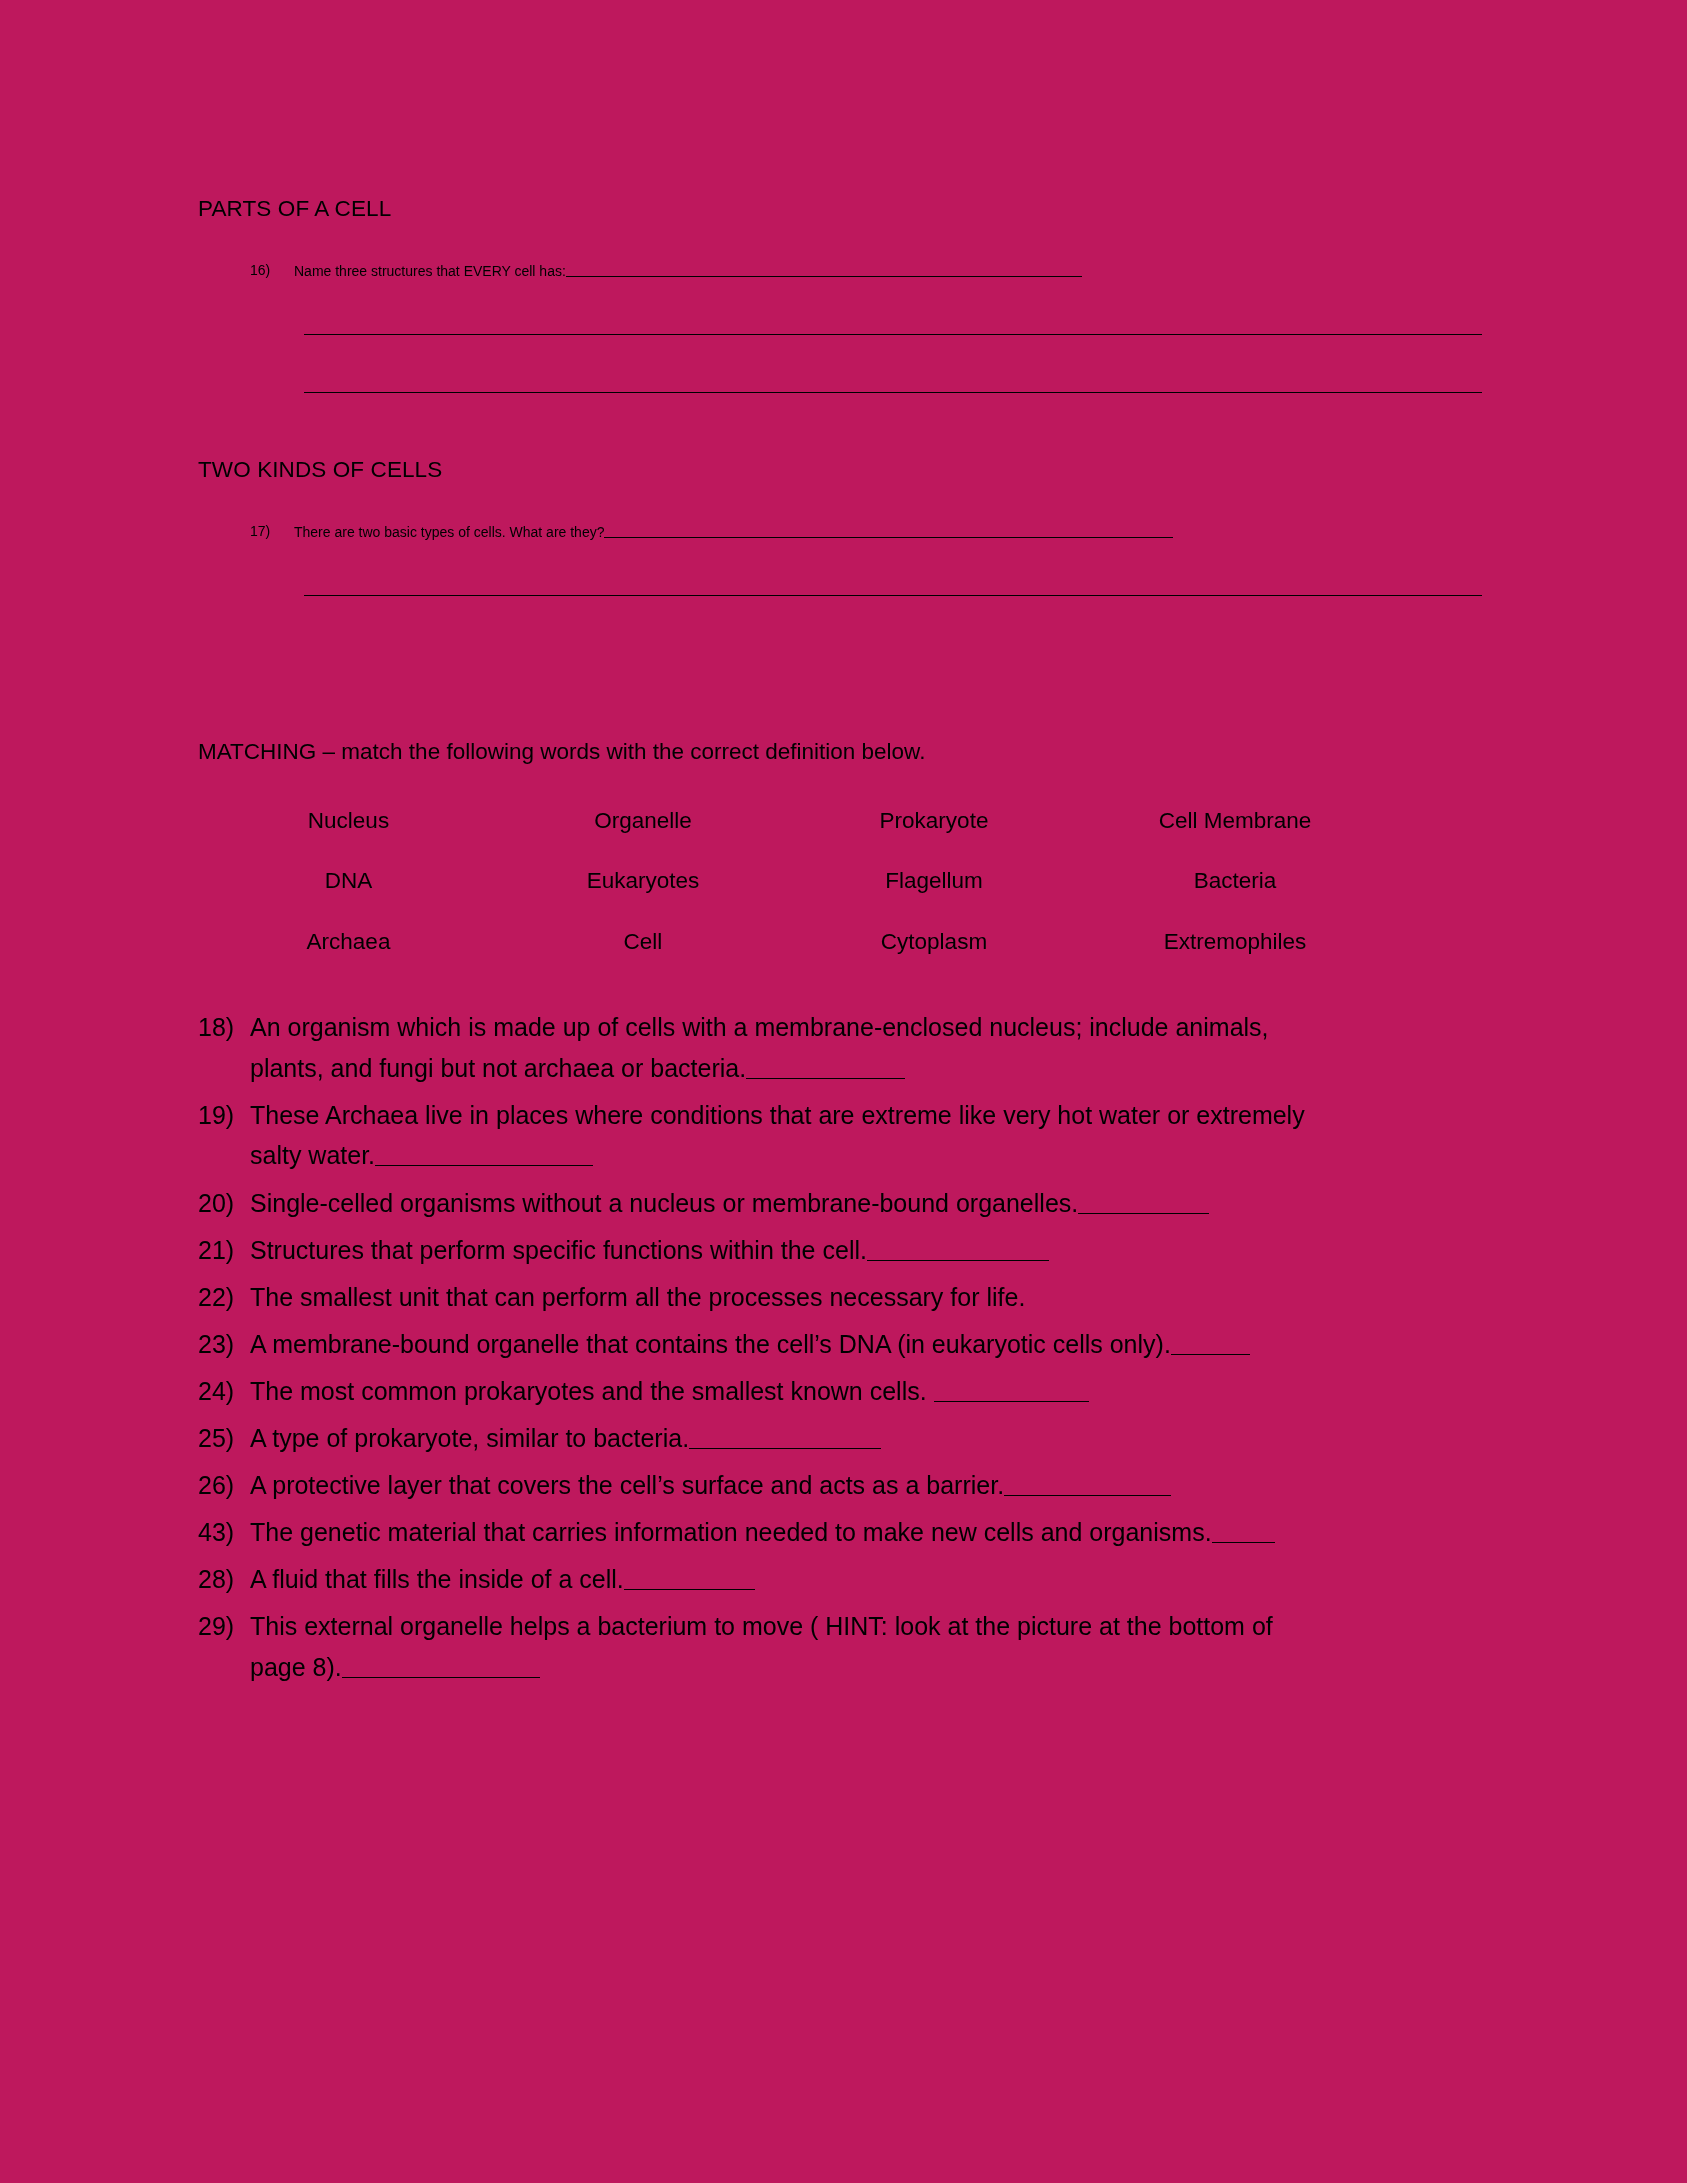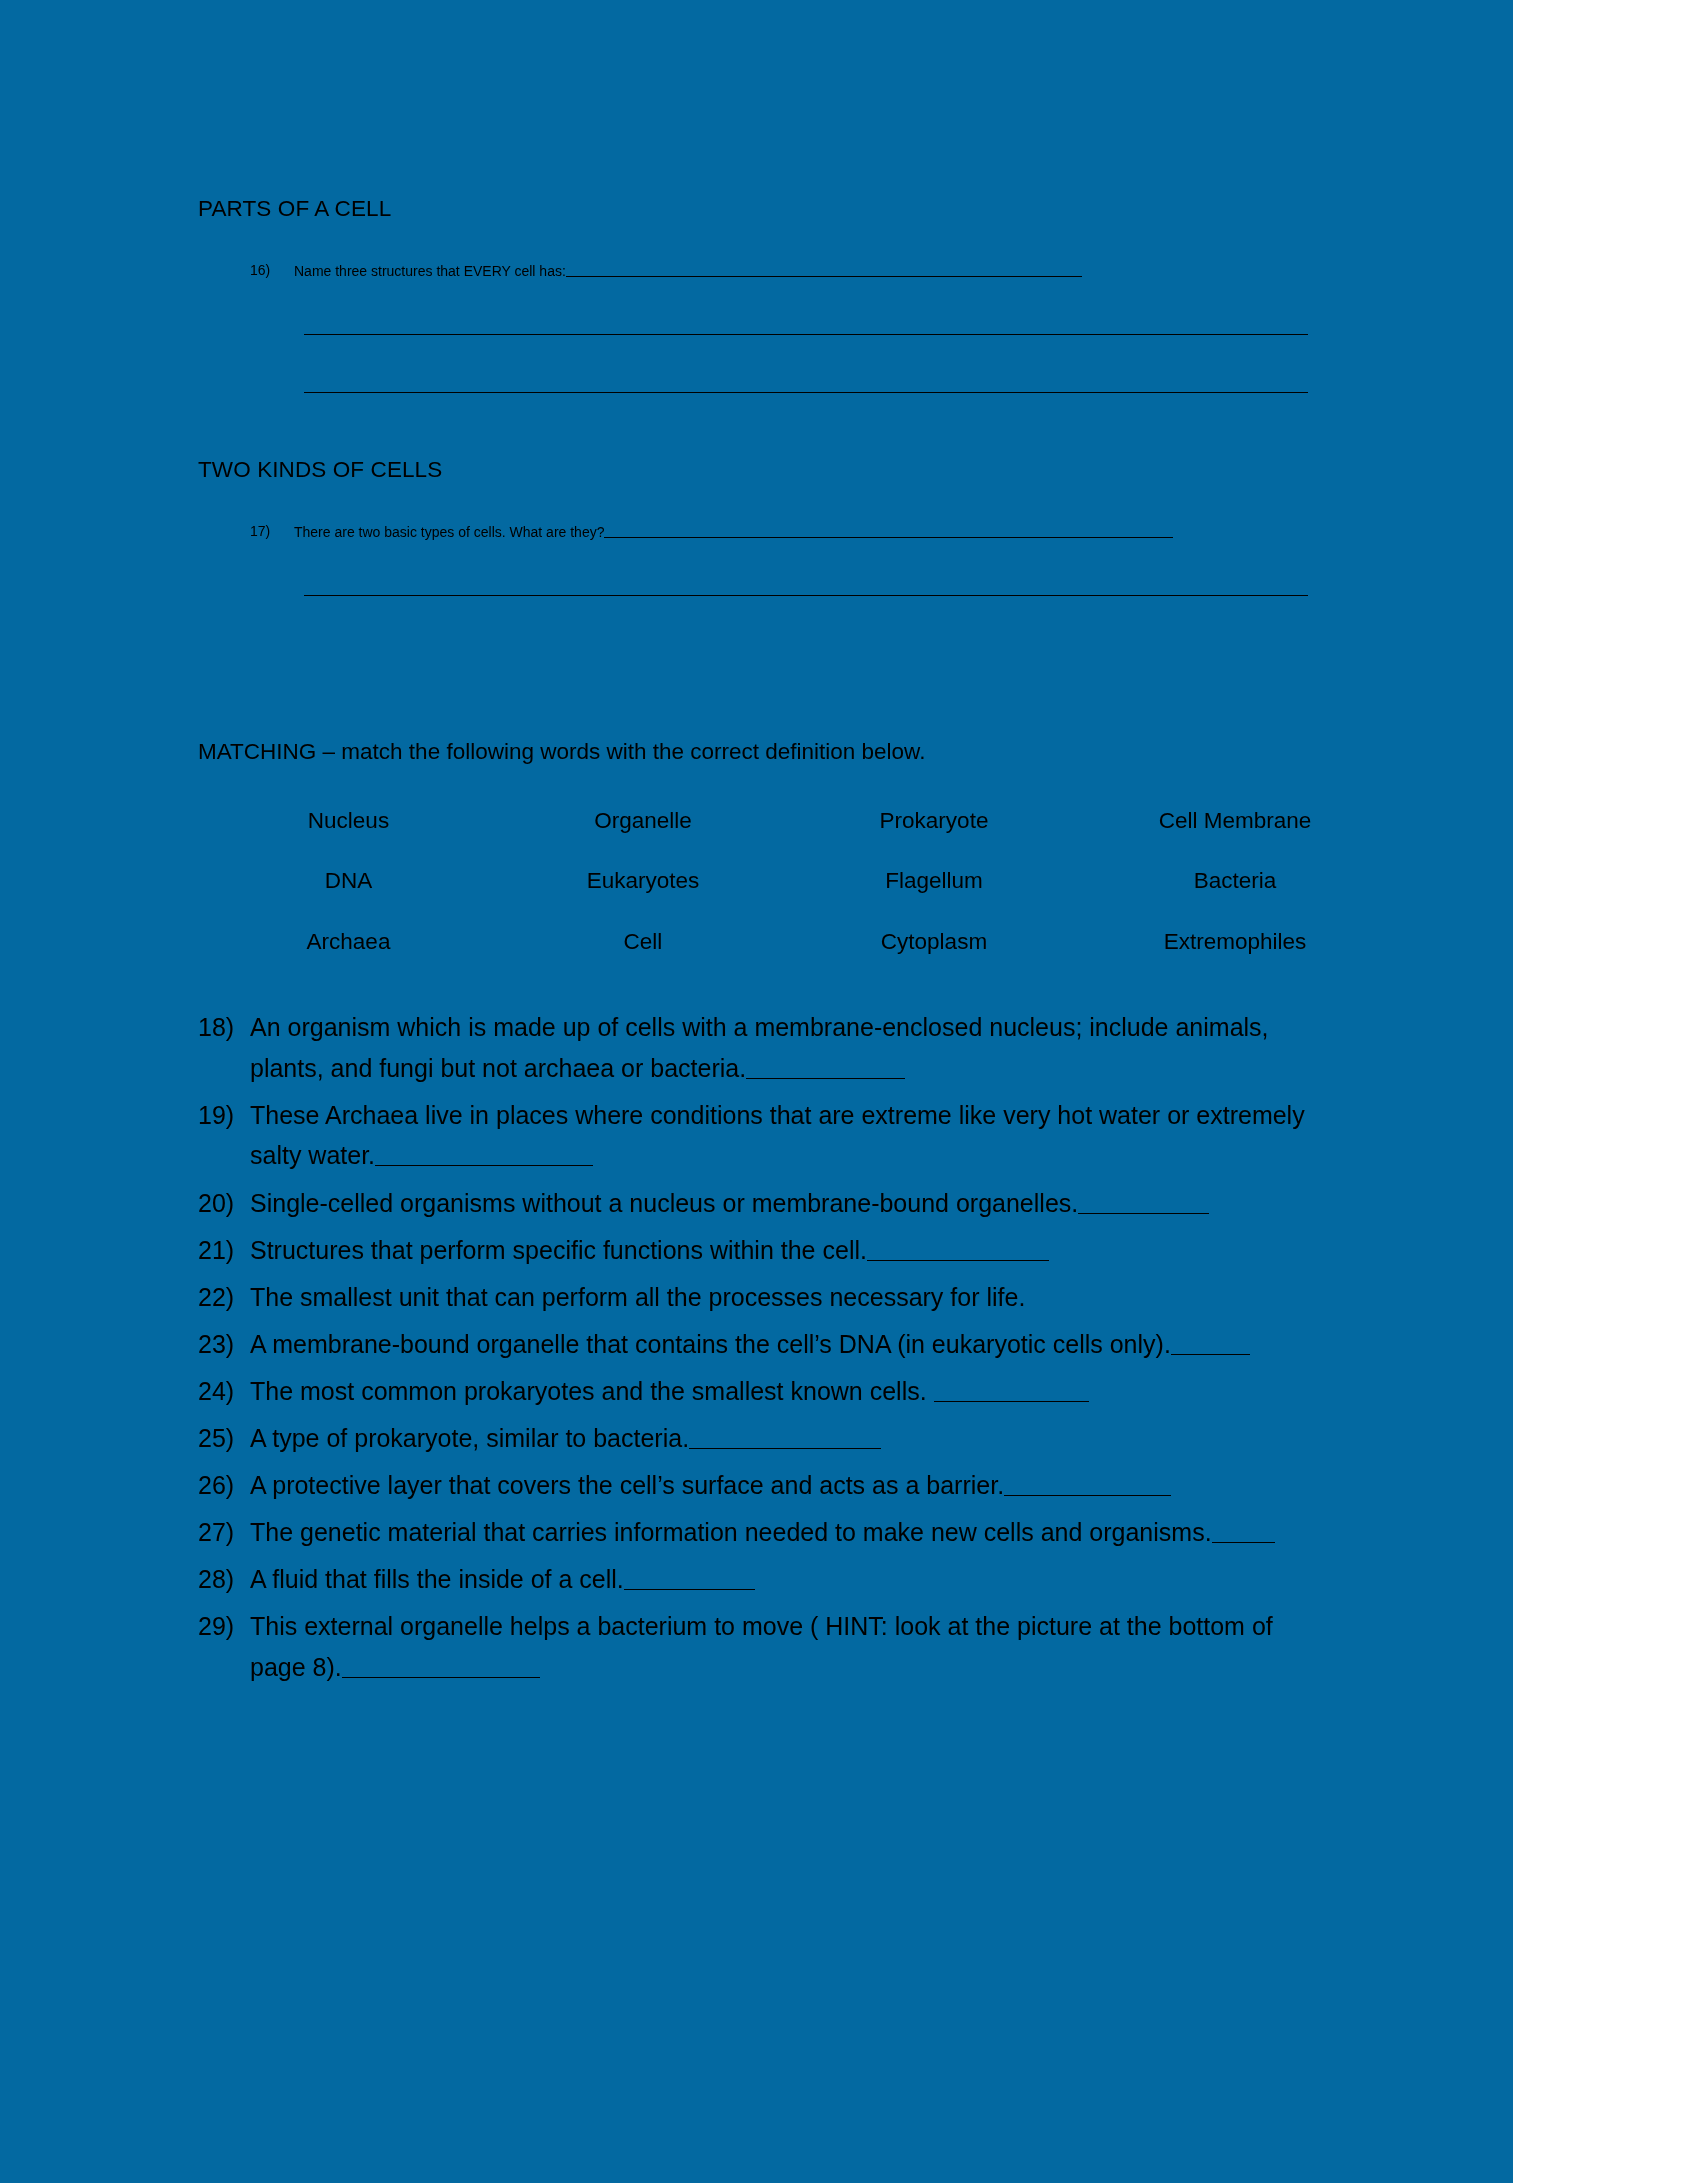--- a/index.html
+++ b/index.html
@@ -16,11 +16,11 @@
   }
   .page {
     position: relative;
-    width: 1513px;
+    width: 1687px;
     height: 2183px;
     box-sizing: border-box;
     padding: 198px 198px 0 198px;
-    background: #0369a1;
+    background: #be185d;
   }
   .doc {
     font-size: 22.5px;

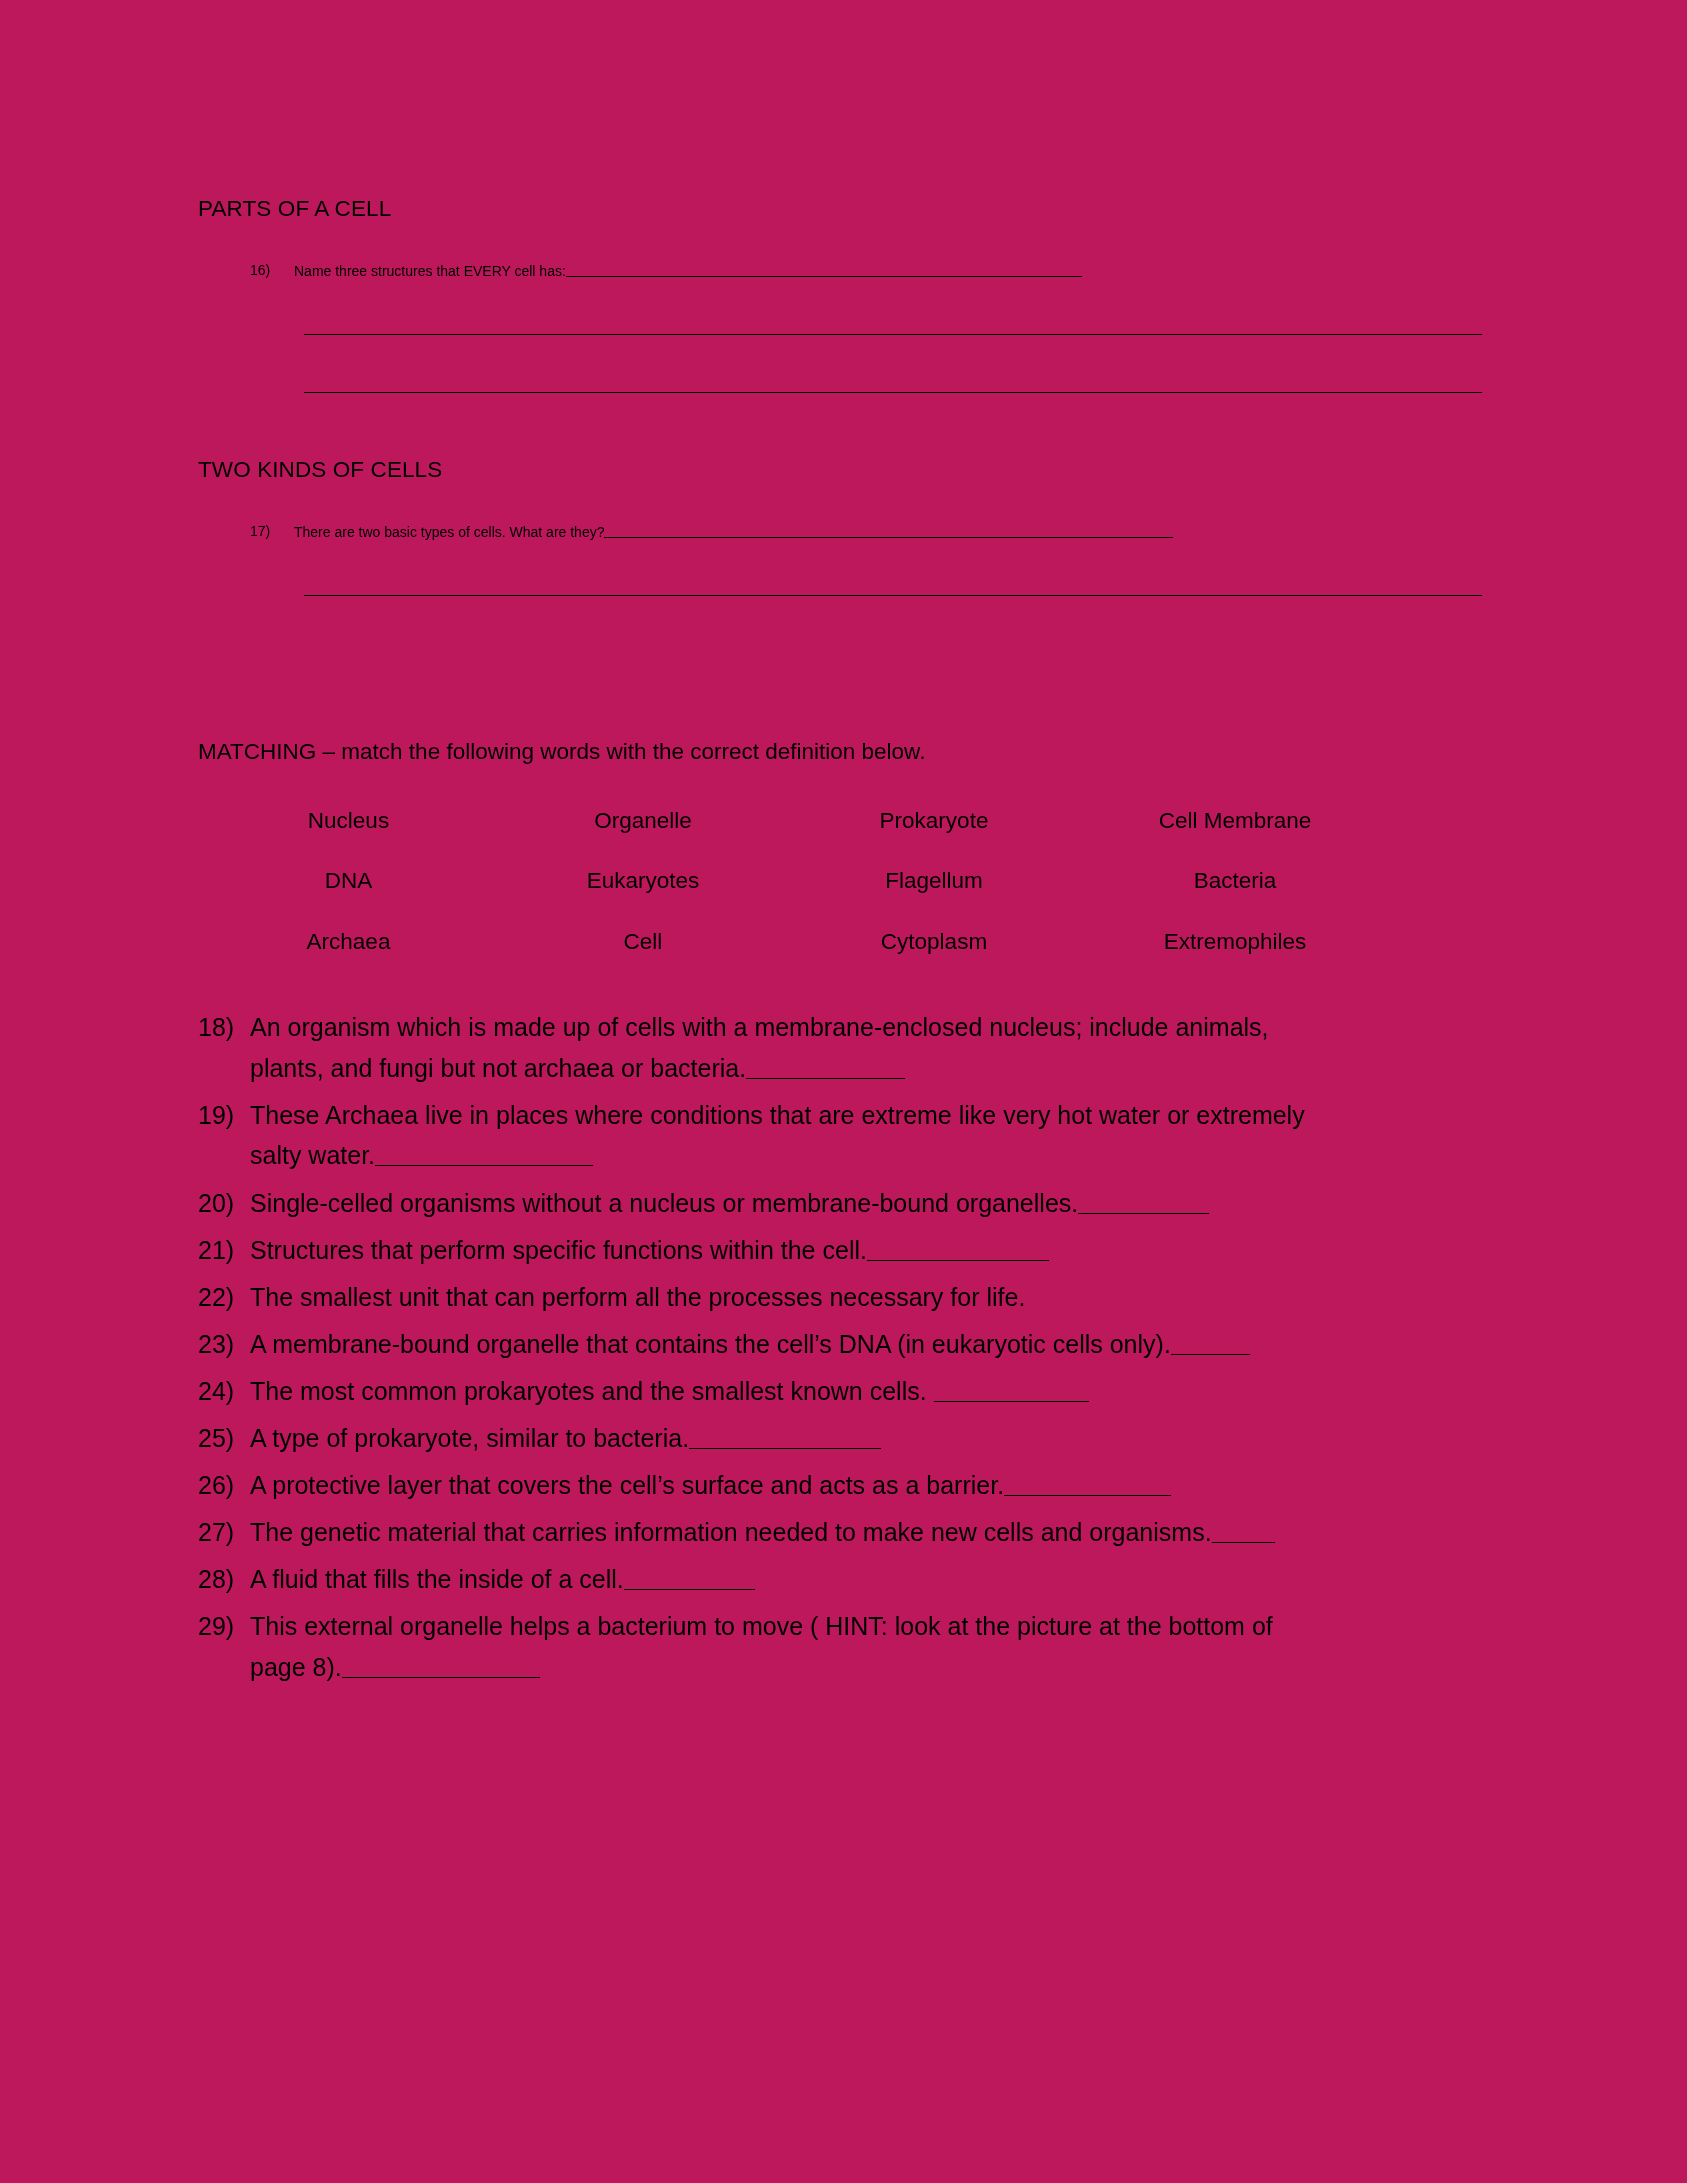--- a/index.html
+++ b/index.html
@@ -211,7 +211,7 @@
       </li>
 
       <li class="numbered-item">
-        <span class="n">27)</span>
+        <span class="n">43)</span>
         <span>The genetic material that carries information needed to make new cells and organisms.</span><span class="fill" style="width:63px;"></span>
       </li>
 

